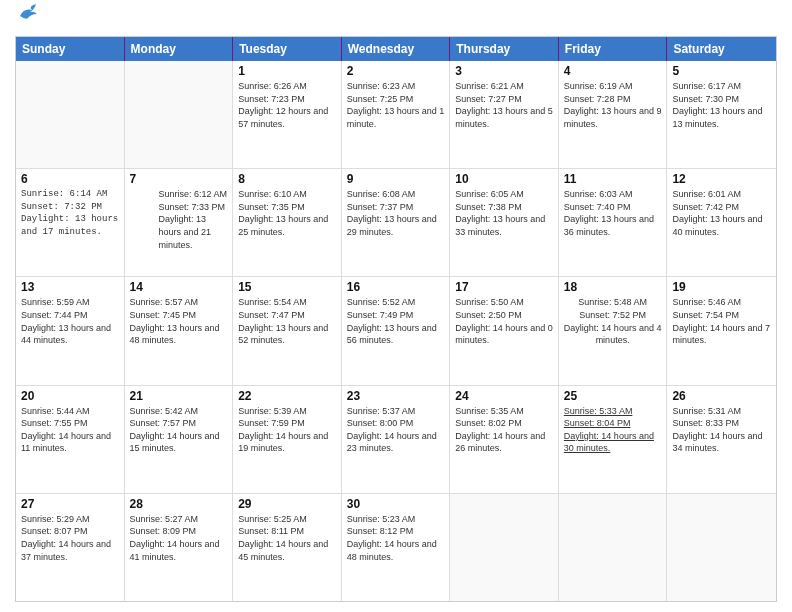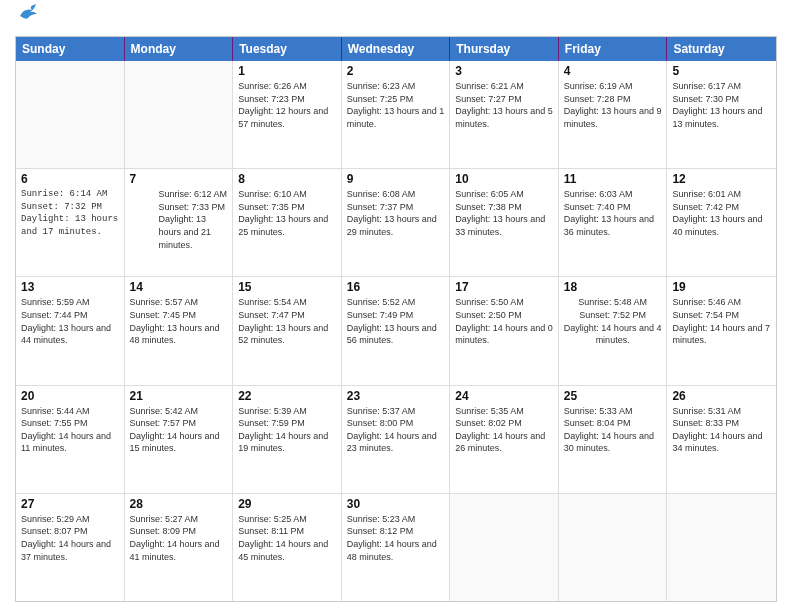--- a/index.html
+++ b/index.html
@@ -298,7 +298,7 @@
           </div>
           <div class="cal-cell">
             <div class="day-num">25</div>
-            <div class="day-info" style="white-space: pre-line;">Sunrise: 5:33 AM
+            <div class="day-info" style="white-space: pre-line; text-decoration: underline;">Sunrise: 5:33 AM
 Sunset: 8:04 PM
 Daylight: 14 hours and 30 minutes.</div>
           </div>

